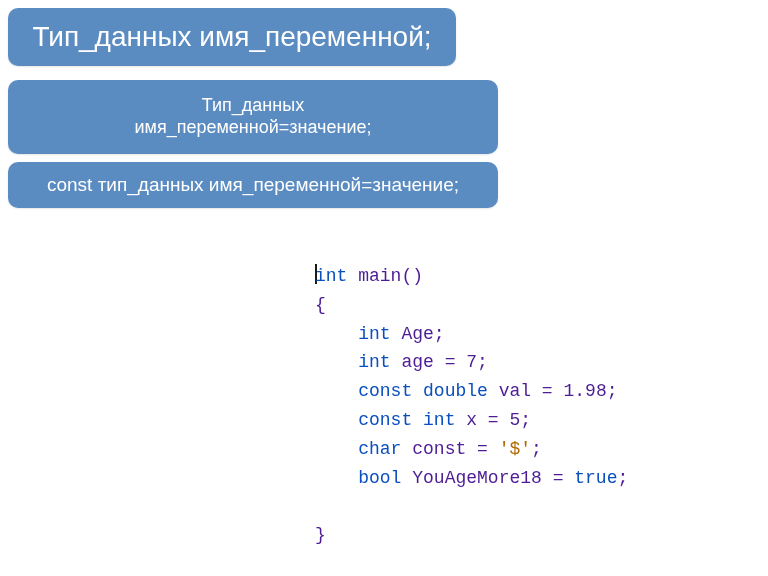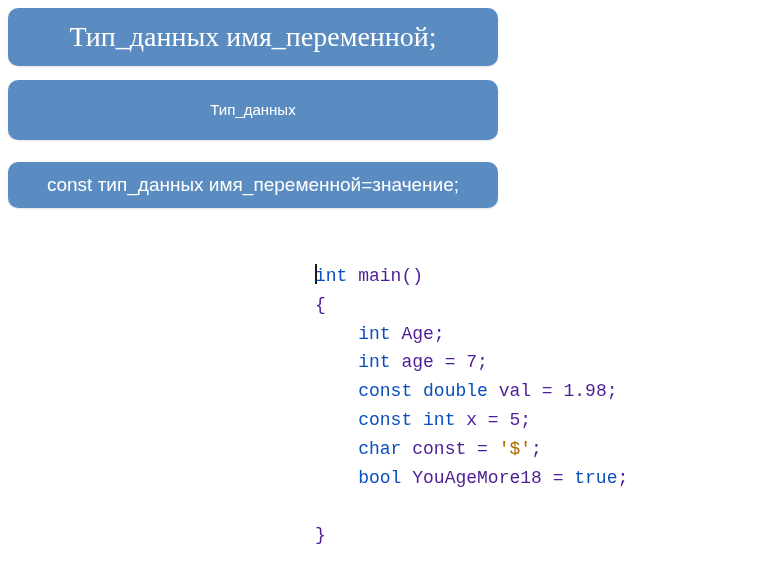--- a/index.html
+++ b/index.html
@@ -29,10 +29,9 @@
   .bubble.b1 {
     left: 8px;
     top: 8px;
-    width: 490px;
+    width: 448px;
     height: 58px;
     font-size: 28px;
-    font-family: Liberation Serif, serif;
   }
   .bubble.b2 {
     left: 8px;

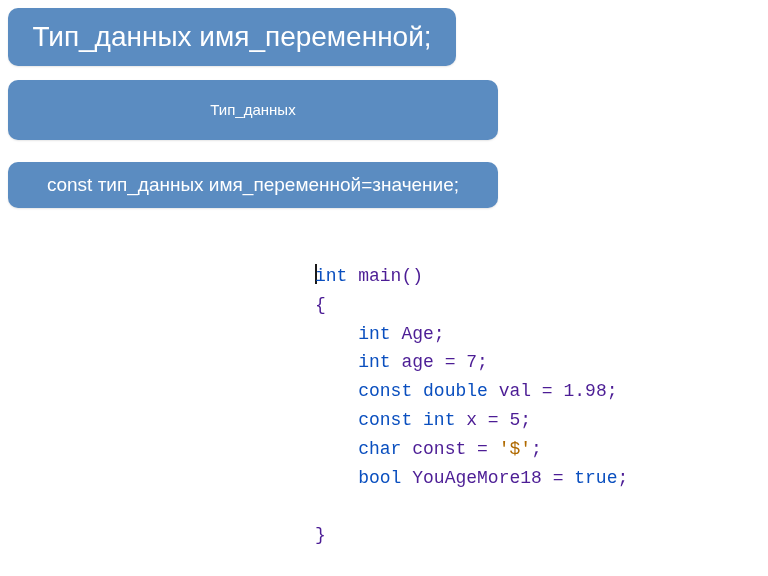--- a/index.html
+++ b/index.html
@@ -37,8 +37,8 @@
     left: 8px;
     top: 80px;
     width: 490px;
-    height: 60px;
-    font-size: 15px;
+    height: 74px;
+    font-size: 18px;
   }
   .bubble.b3 {
     left: 8px;

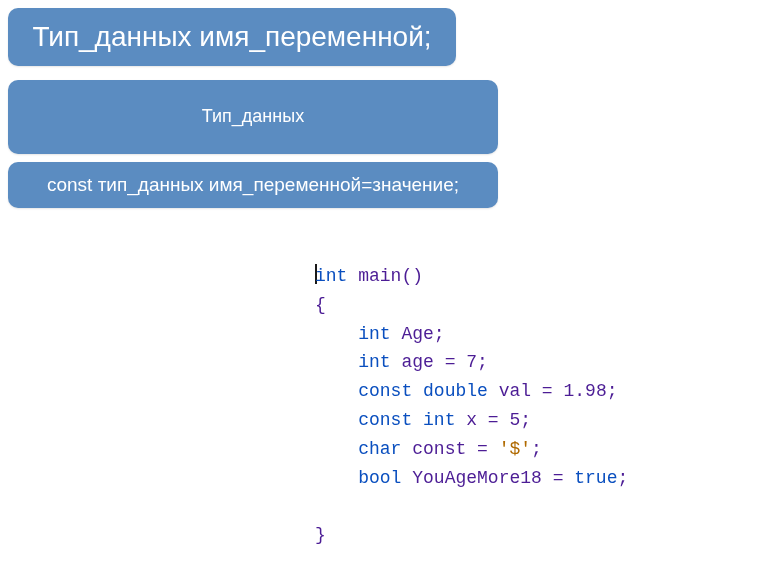--- a/index.html
+++ b/index.html
@@ -78,6 +78,7 @@
 
 <div class="bubble b2">
   <span>Тип_данных</span>
+  <span>имя_переменной=значение;</span>
 </div>
 
 <div class="bubble b3">

